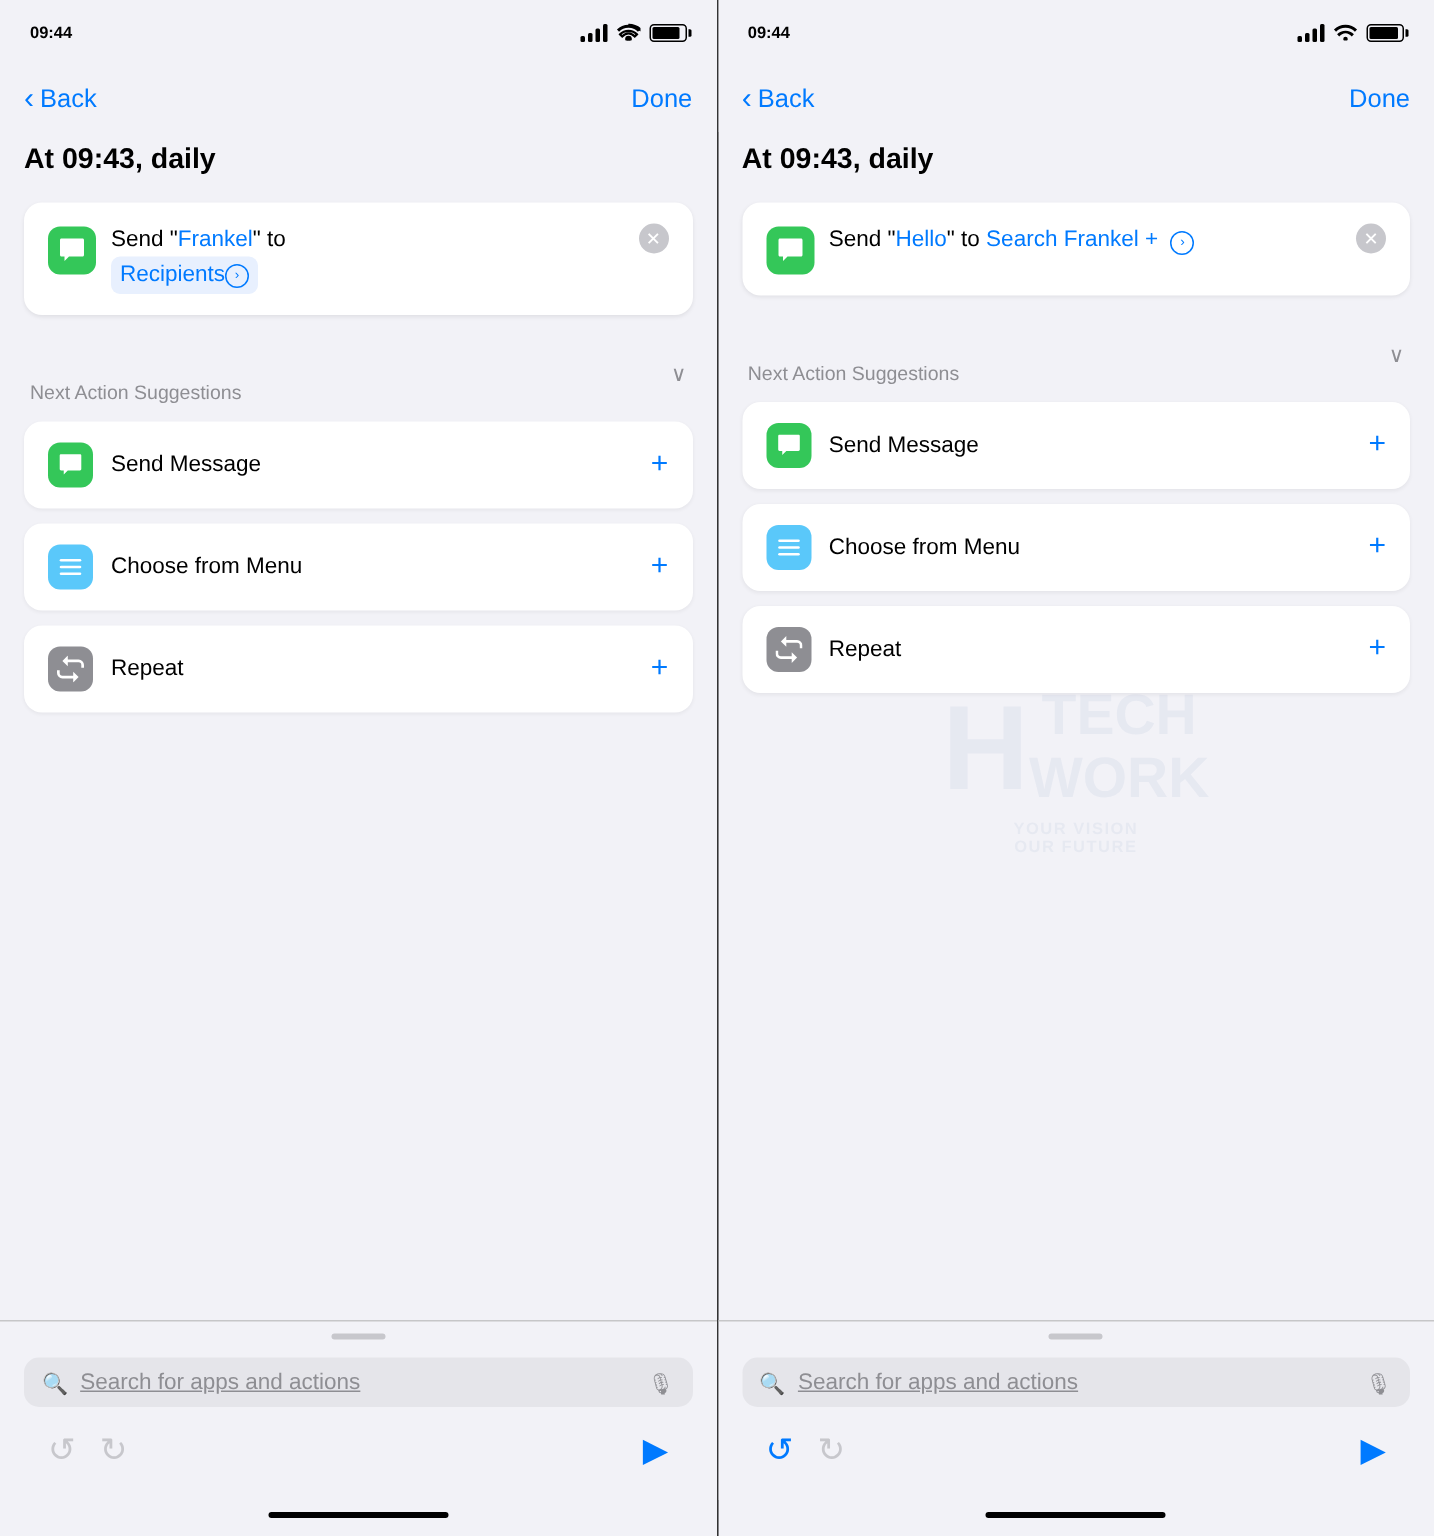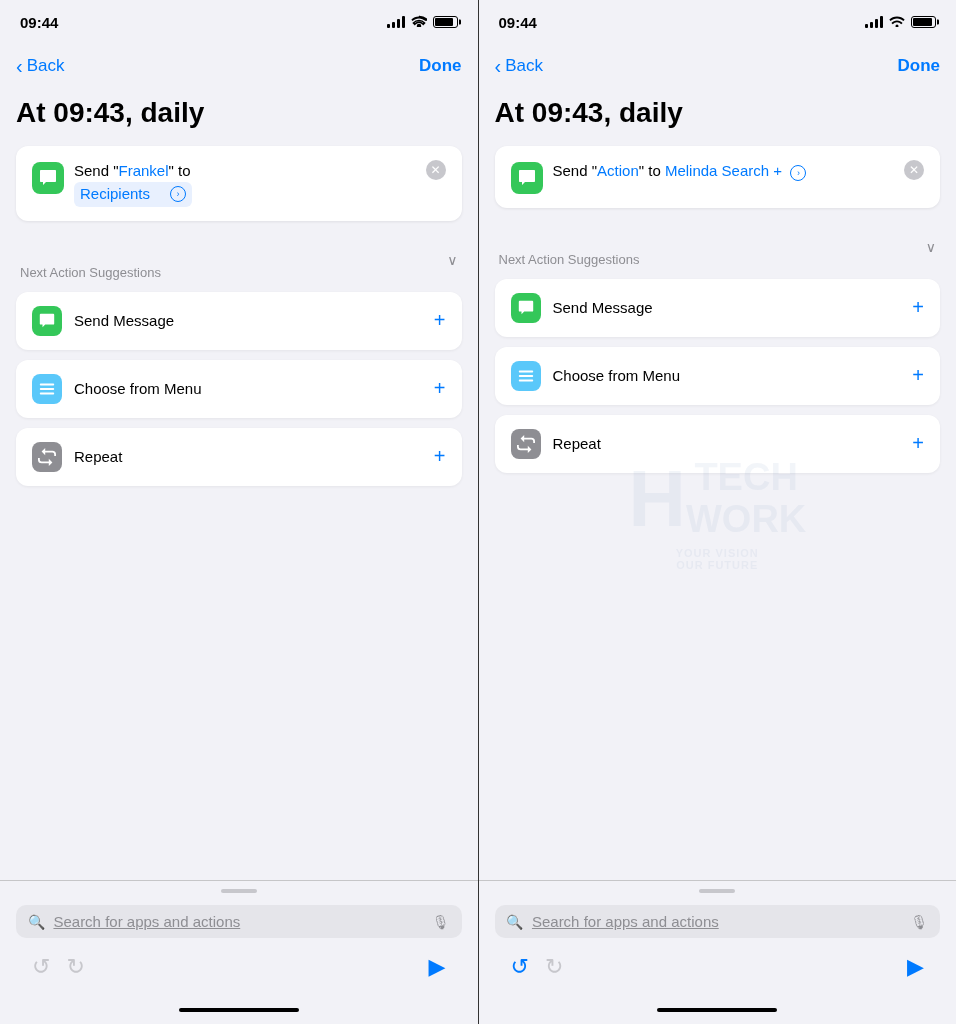--- a/index.html
+++ b/index.html
@@ -33,7 +33,7 @@
       flex-shrink: 0;
     }
     .status-time {
-      font-size: 15px;
+      font-size: 11px;
       font-weight: 600;
       color: #000;
     }

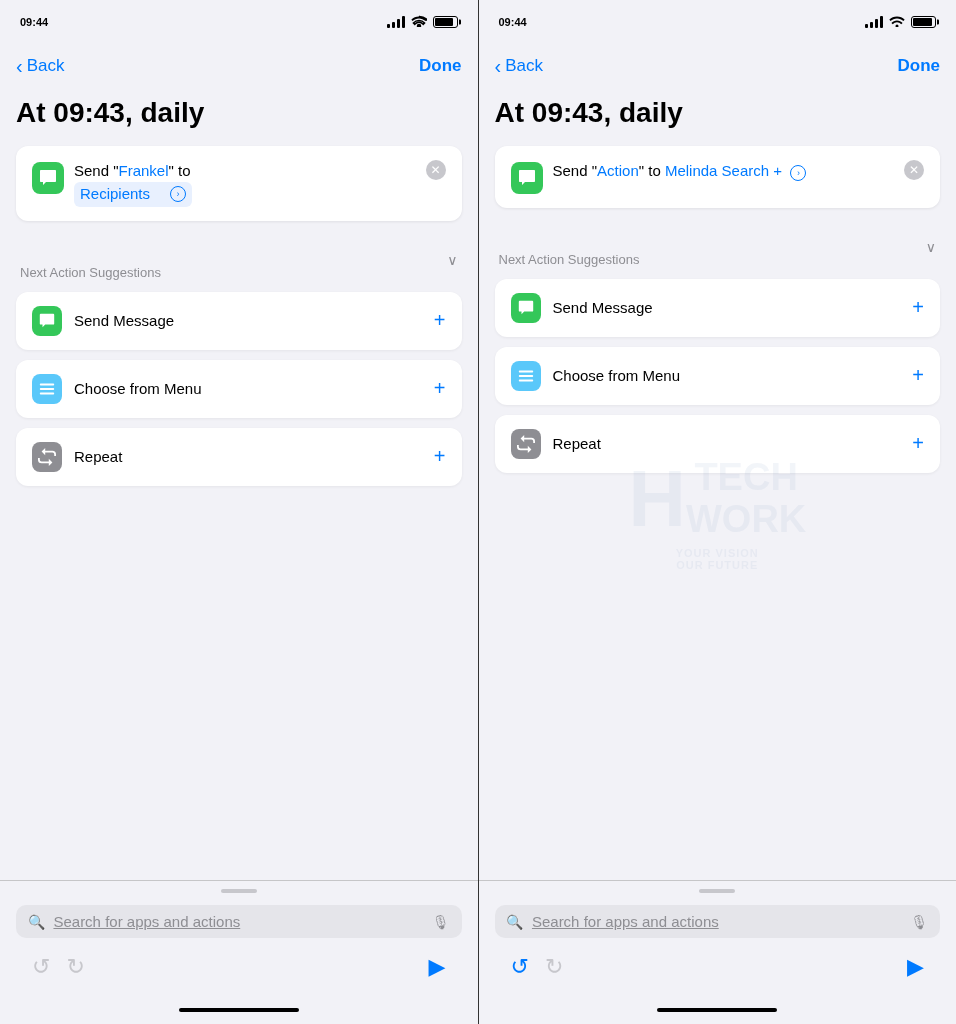--- a/index.html
+++ b/index.html
@@ -111,7 +111,7 @@
     .nav-done {
       color: #007AFF;
       font-size: 17px;
-      font-weight: 700;
+      font-weight: 400;
       cursor: pointer;
     }
 

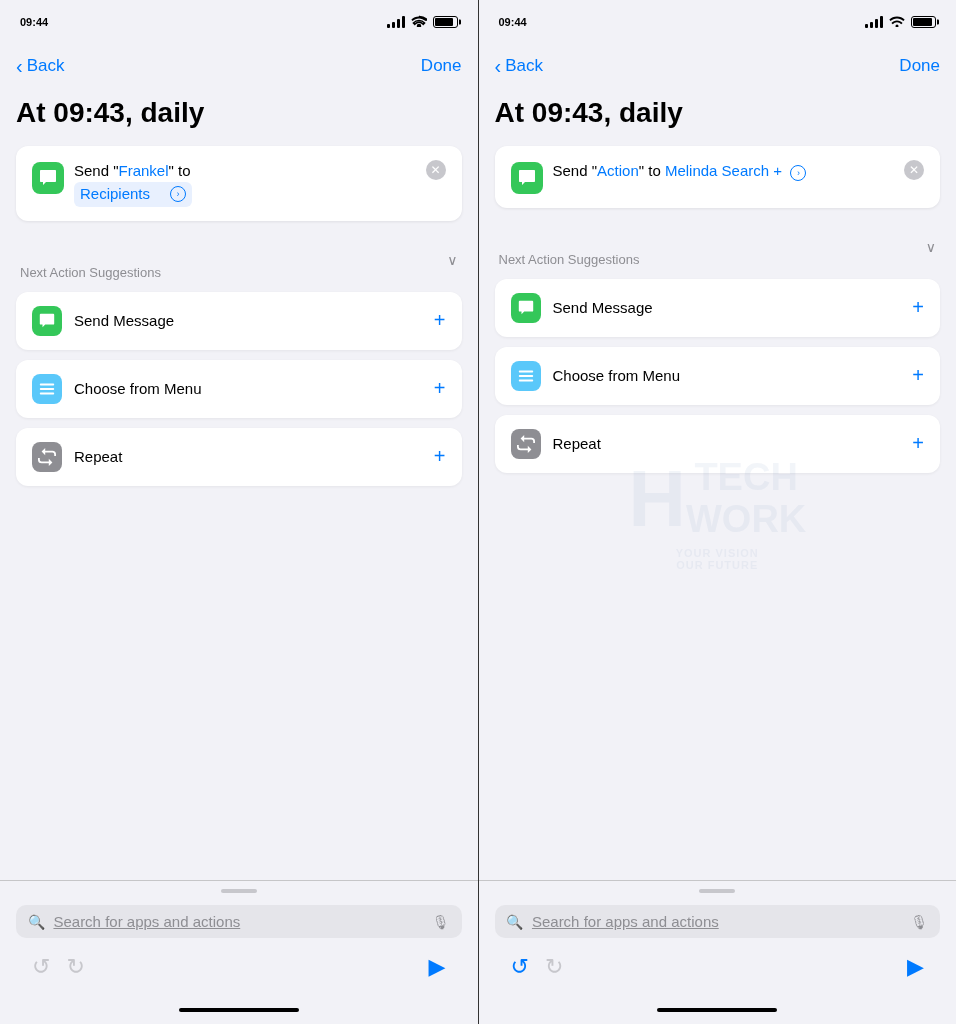--- a/index.html
+++ b/index.html
@@ -123,7 +123,7 @@
     }
 
     .page-title {
-      font-size: 28px;
+      font-size: 19px;
       font-weight: 800;
       color: #000;
       margin-bottom: 16px;

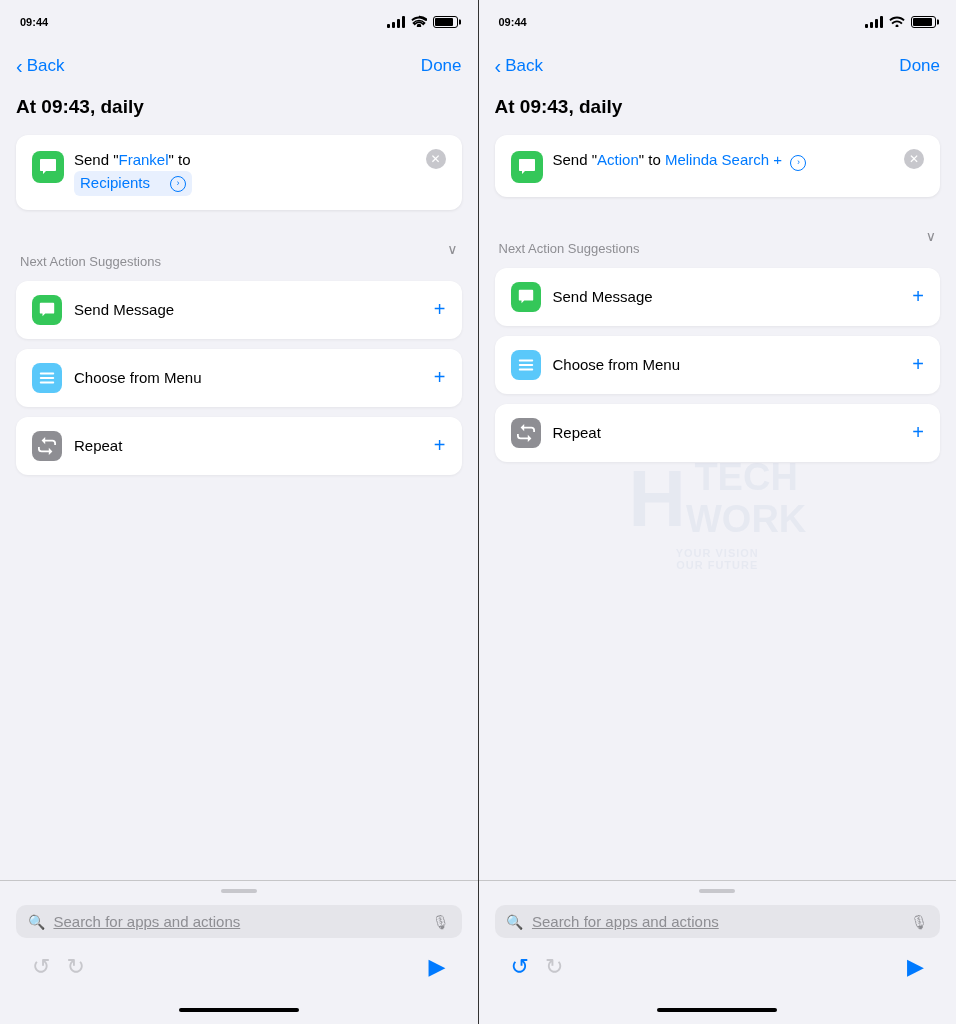--- a/index.html
+++ b/index.html
@@ -534,7 +534,7 @@
           </svg>
       </div>
       <div class="action-text">
-        <span>Send "</span><span class="action-token">Action</span><span>" to</span>&nbsp;<span class="action-token">Melinda Search</span>&nbsp;<span class="action-token">+</span>&nbsp;
+        <span>Send "</span><span class="action-token">Hello</span><span>" to</span>&nbsp;<span class="action-token">Melinda Search</span>&nbsp;<span class="action-token">+</span>&nbsp;
         <span class="token-arrow">›</span>
       </div>
       <div class="clear-btn">✕</div>

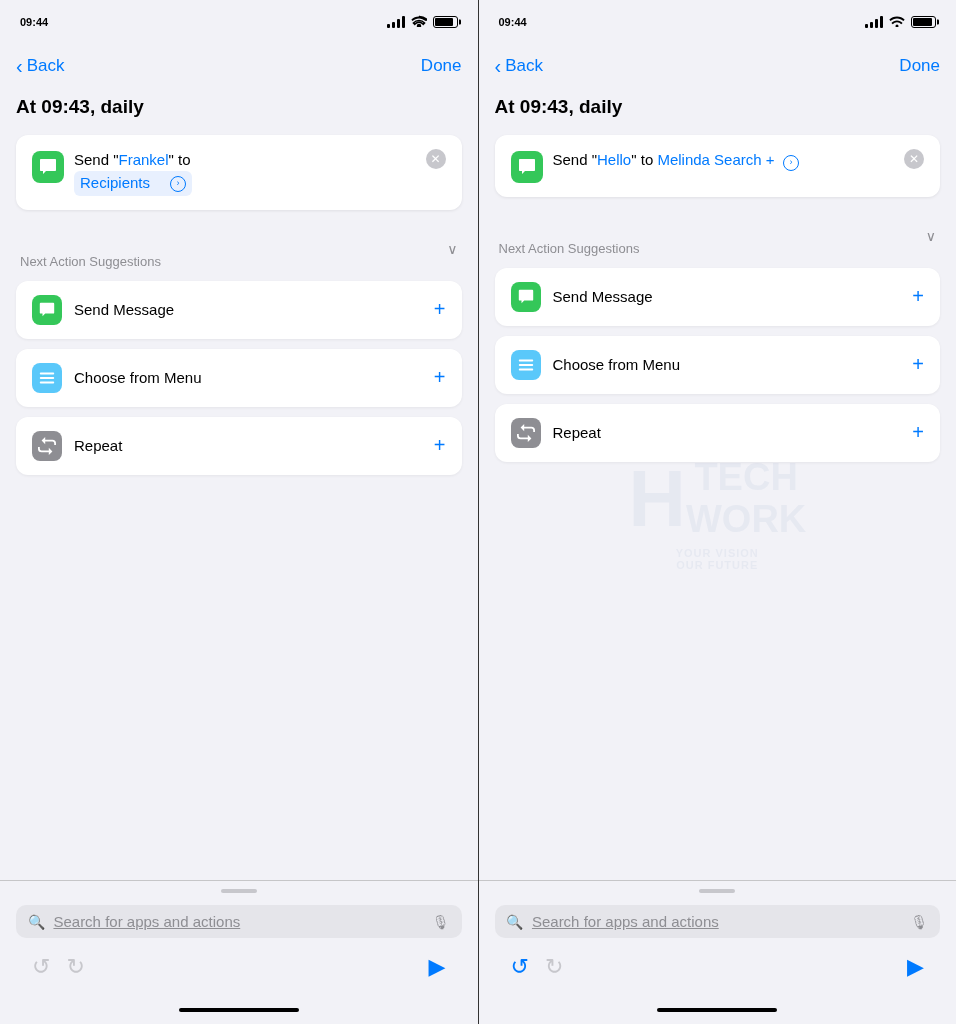--- a/index.html
+++ b/index.html
@@ -534,7 +534,7 @@
           </svg>
       </div>
       <div class="action-text">
-        <span>Send "</span><span class="action-token">Hello</span><span>" to</span>&nbsp;<span class="action-token">Melinda Search</span>&nbsp;<span class="action-token">+</span>&nbsp;
+        <span>Send "</span><span class="action-token">Hello</span><span>" to</span>&nbsp;<span class="action-token">Search Frankel</span>&nbsp;<span class="action-token">+</span>&nbsp;
         <span class="token-arrow">›</span>
       </div>
       <div class="clear-btn">✕</div>

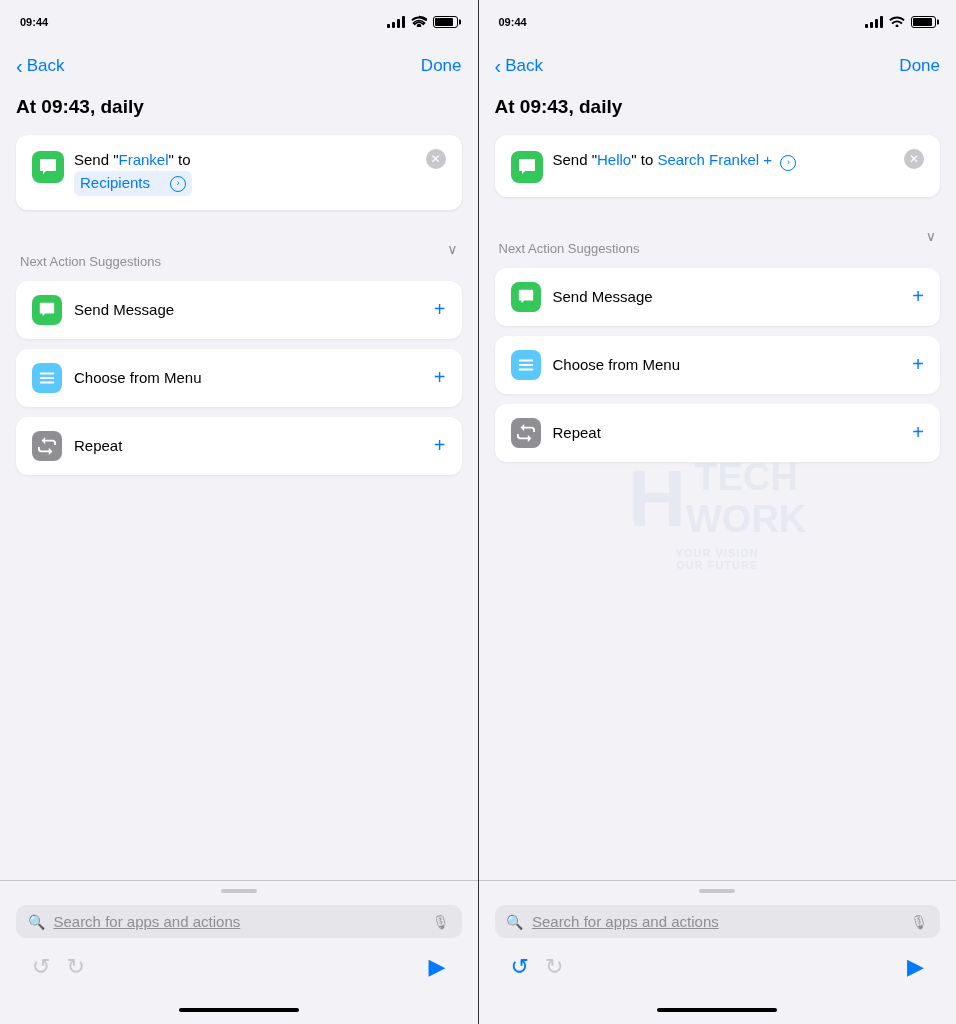--- a/index.html
+++ b/index.html
@@ -170,7 +170,7 @@
     .action-token-pill {
       display: inline-flex;
       align-items: center;
-      gap: 20px;
+      gap: 0;
       background: #e8f0fe;
       border-radius: 6px;
       padding: 1px 6px;

